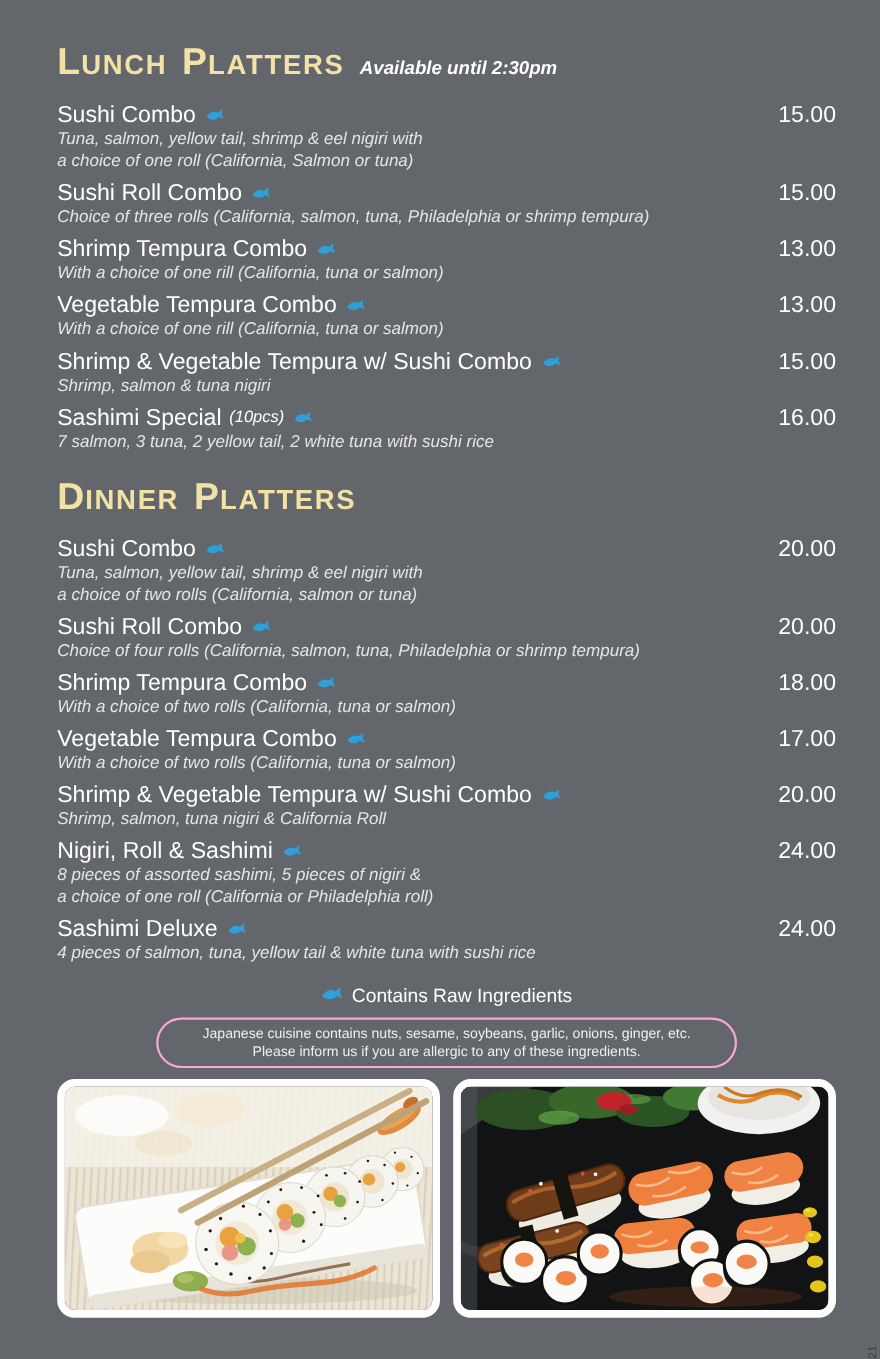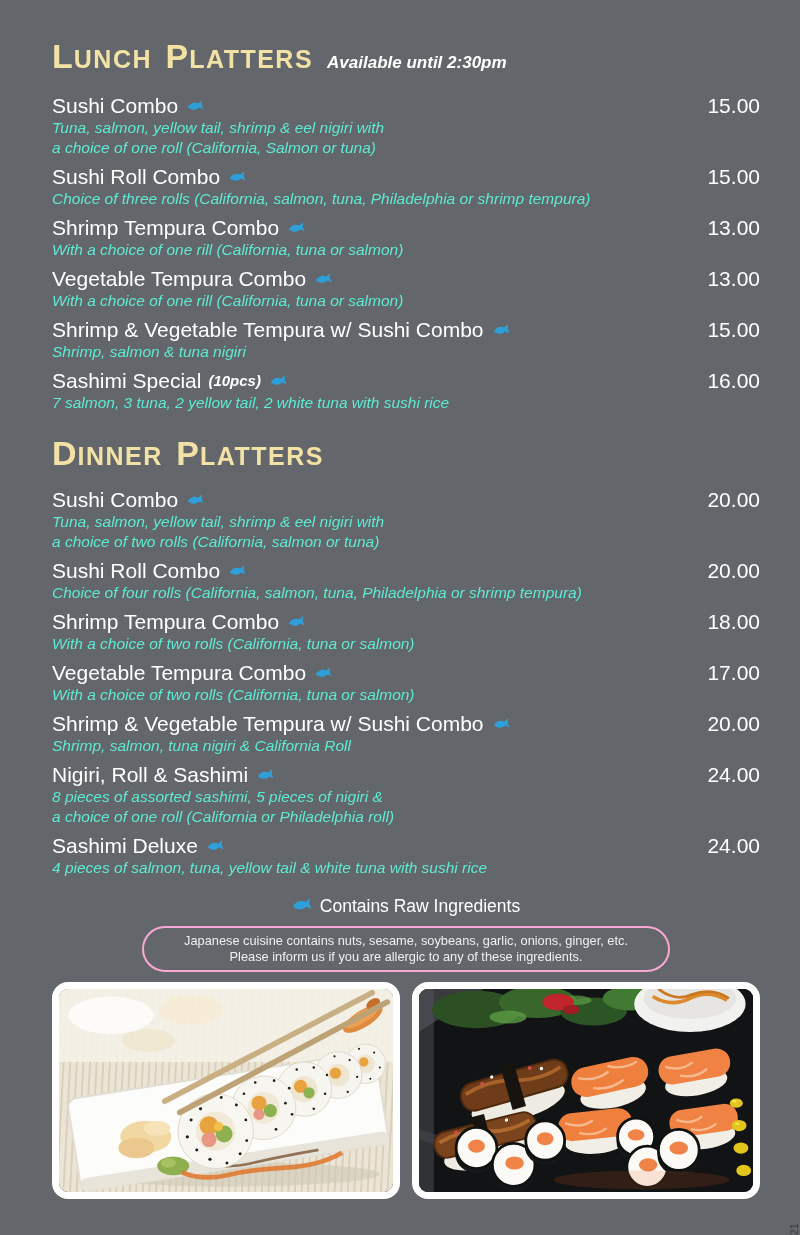--- a/index.html
+++ b/index.html
@@ -45,7 +45,7 @@
   .fish{margin-left:9px;flex:0 0 auto;}
   .item-price{margin-left:auto;color:#ffffff;font-size:21px;align-self:flex-start;}
   .item-desc{
-    color:#5eead4;font-size:15.5px;font-style:italic;line-height:20px;
+    color:#e5e5e5;font-size:15.5px;font-style:italic;line-height:20px;
   }
   
   .legend{

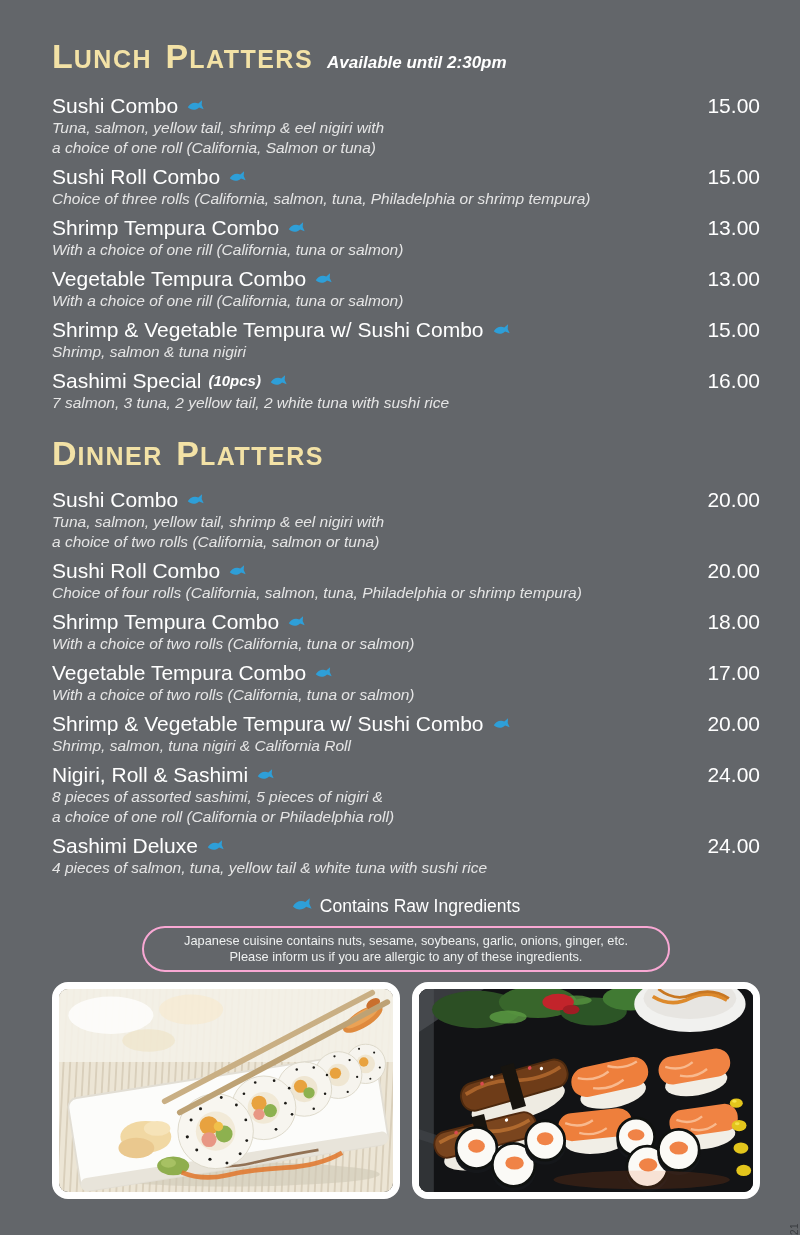--- a/index.html
+++ b/index.html
@@ -41,7 +41,7 @@
   .item{margin-bottom:6px;}
   .item-head{display:flex;align-items:center;line-height:25px;}
   .item-name{color:#ffffff;font-size:21px;}
-  .item-note{color:#ffffff;font-size:15px;font-style:italic;font-weight:bold;margin-left:7px;}
+  .item-note{color:#ffffff;font-size:15px;font-style:italic;font-weight:normal;margin-left:7px;}
   .fish{margin-left:9px;flex:0 0 auto;}
   .item-price{margin-left:auto;color:#ffffff;font-size:21px;align-self:flex-start;}
   .item-desc{

